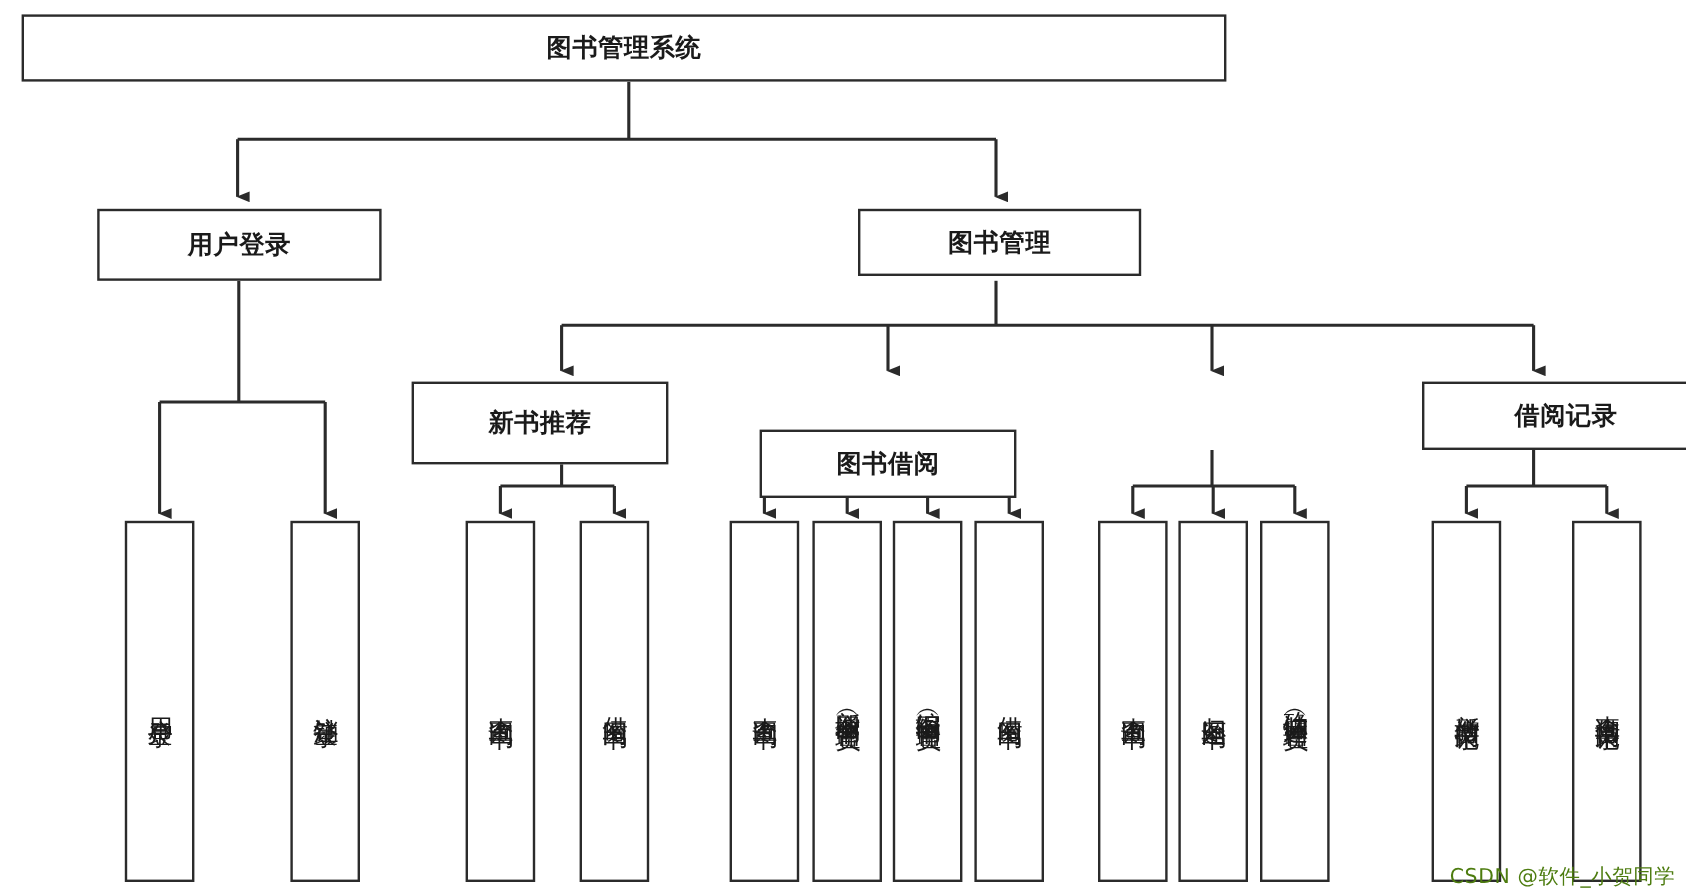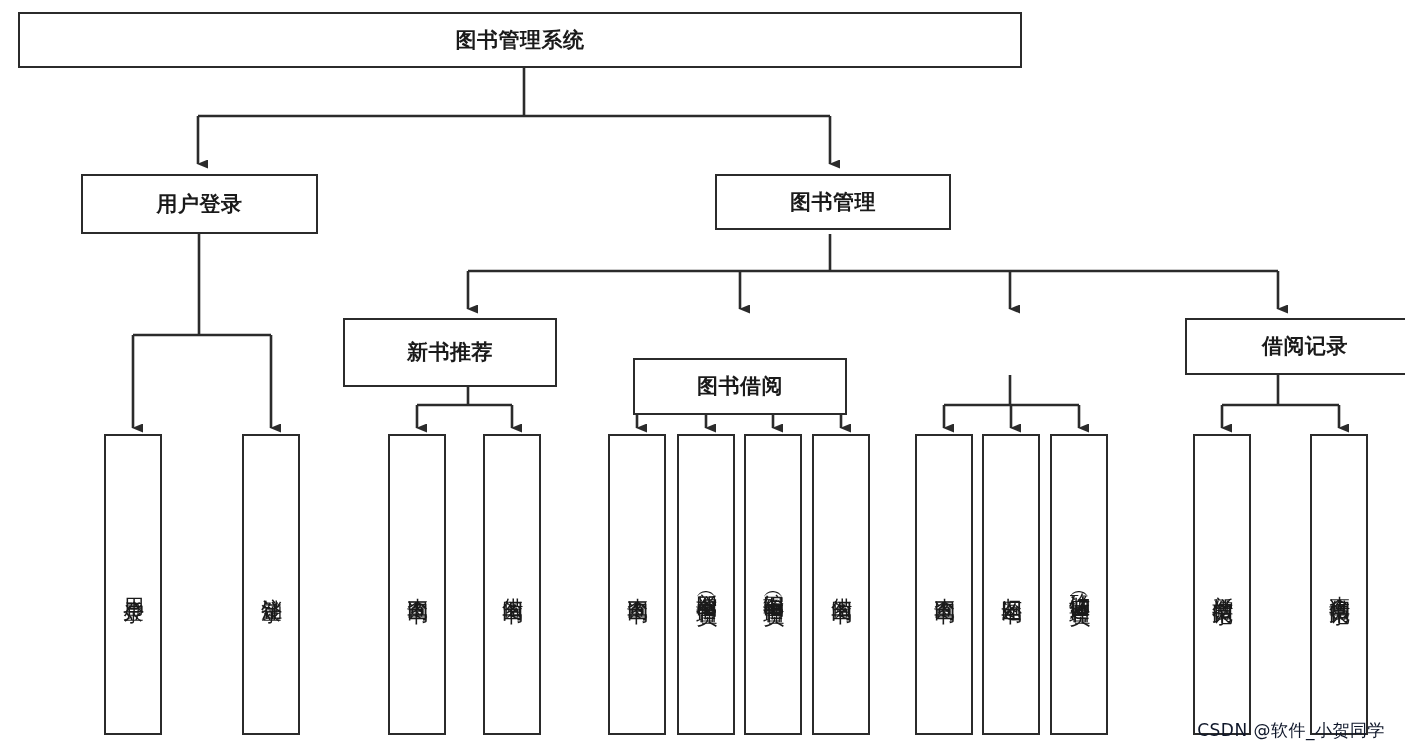--- a/index.html
+++ b/index.html
@@ -57,10 +57,10 @@
   }
   .watermark{
     position:absolute;
-    right:20px;
+    right:9px;
     bottom:5px;
     font-size:17px;
-    color:#0f172a;
+    color:#4d7c0f;
     white-space:nowrap;
     letter-spacing:0.5px;
     user-select:none;

